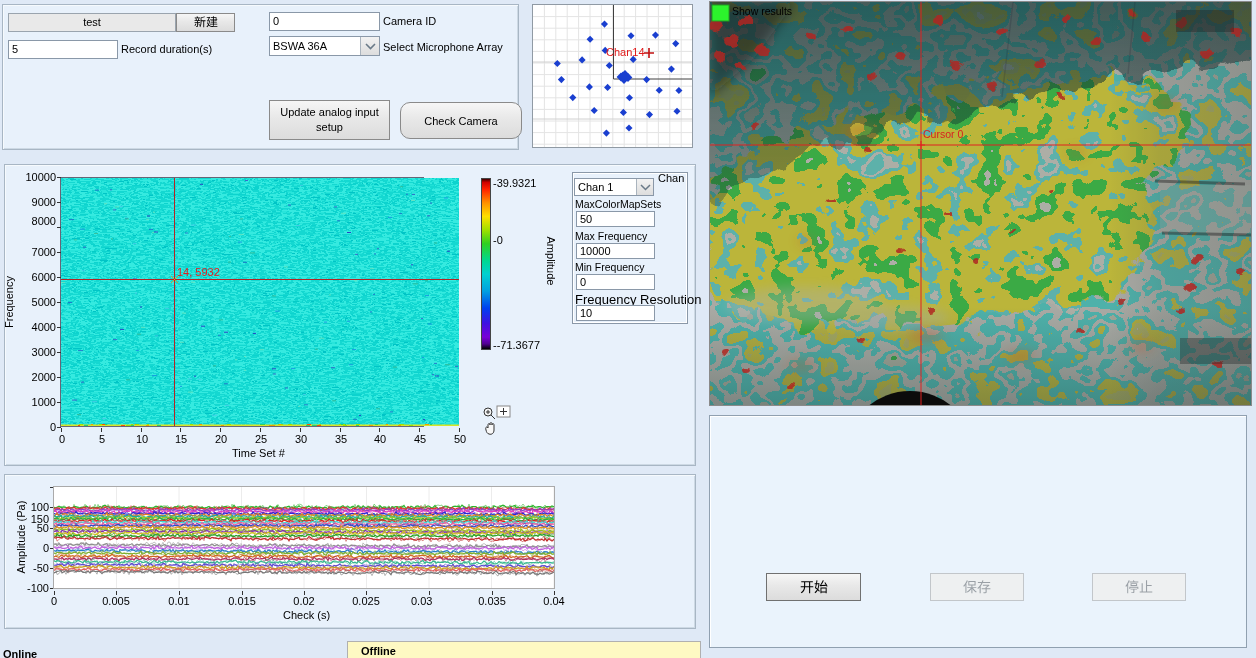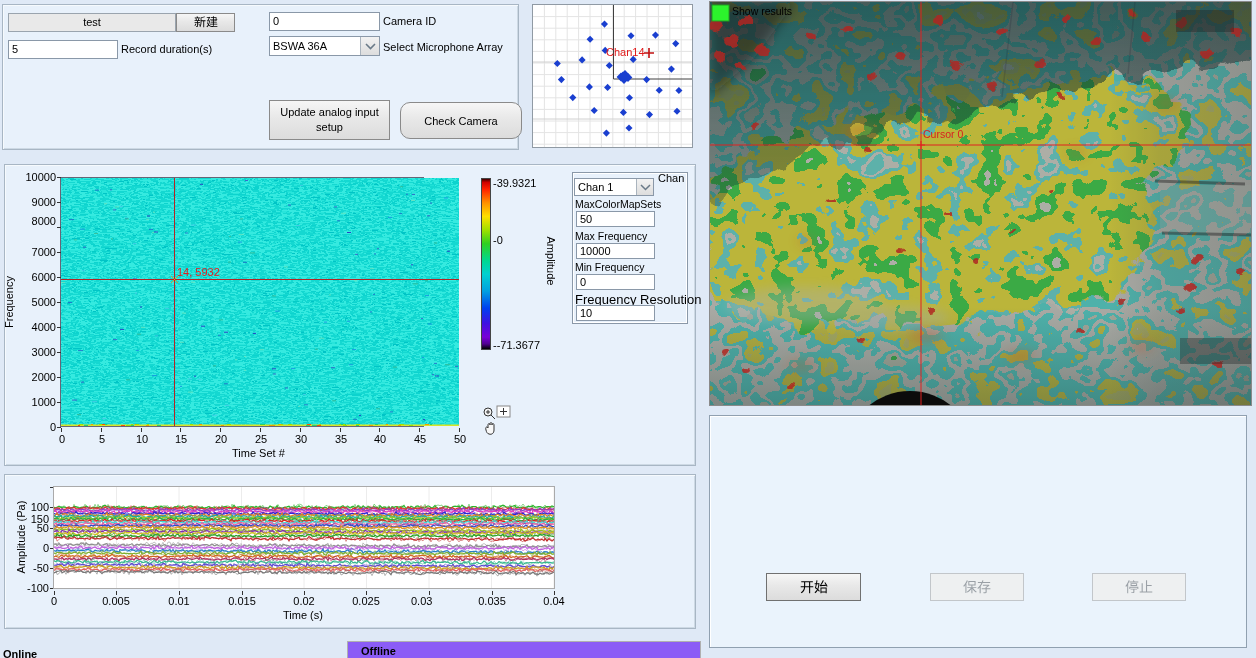--- a/index.html
+++ b/index.html
@@ -498,7 +498,7 @@
 <div class="sm" style="left:474px;top:595px;width:36px;text-align:center;">0.035</div>
 <div class="abs" style="left:554px;top:591px;width:1px;height:4px;background:#333;"></div>
 <div class="sm" style="left:536px;top:595px;width:36px;text-align:center;">0.04</div>
-<div class="sm" style="left:283px;top:609px;">Time (s)</div>
+<div class="sm" style="left:283px;top:609px;">Check (s)</div>
 <div class="sm" style="left:-24px;top:531px;transform:rotate(-90deg);width:90px;text-align:center;">Amplitude (Pa)</div>
 <div class="abs" style="left:709px;top:1px;width:543px;height:405px;border:1px solid #8a8a8a;background:#8fcabc;">
     <svg width="541" height="403" style="display:block">

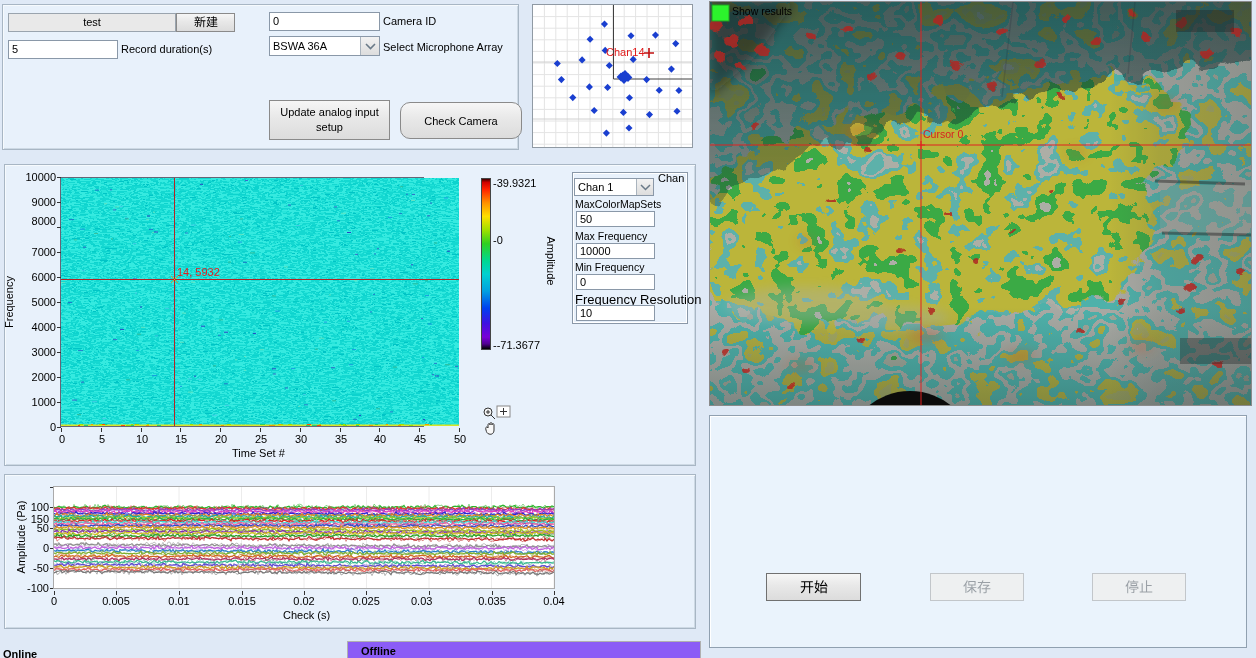--- a/index.html
+++ b/index.html
@@ -674,7 +674,7 @@
     </svg>
   </div>
 <div class="abs" style="left:3px;top:648px;font-size:11px;font-weight:bold;">Online</div>
-<div class="abs" style="left:347px;top:641px;width:354px;height:17px;background:#8b5cf6;border:1px solid #b0b0b0;border-bottom:none;">
+<div class="abs" style="left:347px;top:641px;width:354px;height:17px;background:#fef9c3;border:1px solid #b0b0b0;border-bottom:none;">
     <div style="position:absolute;left:13px;top:3px;font-size:11px;font-weight:bold;">Offline</div>
   </div>
 </body></html>

